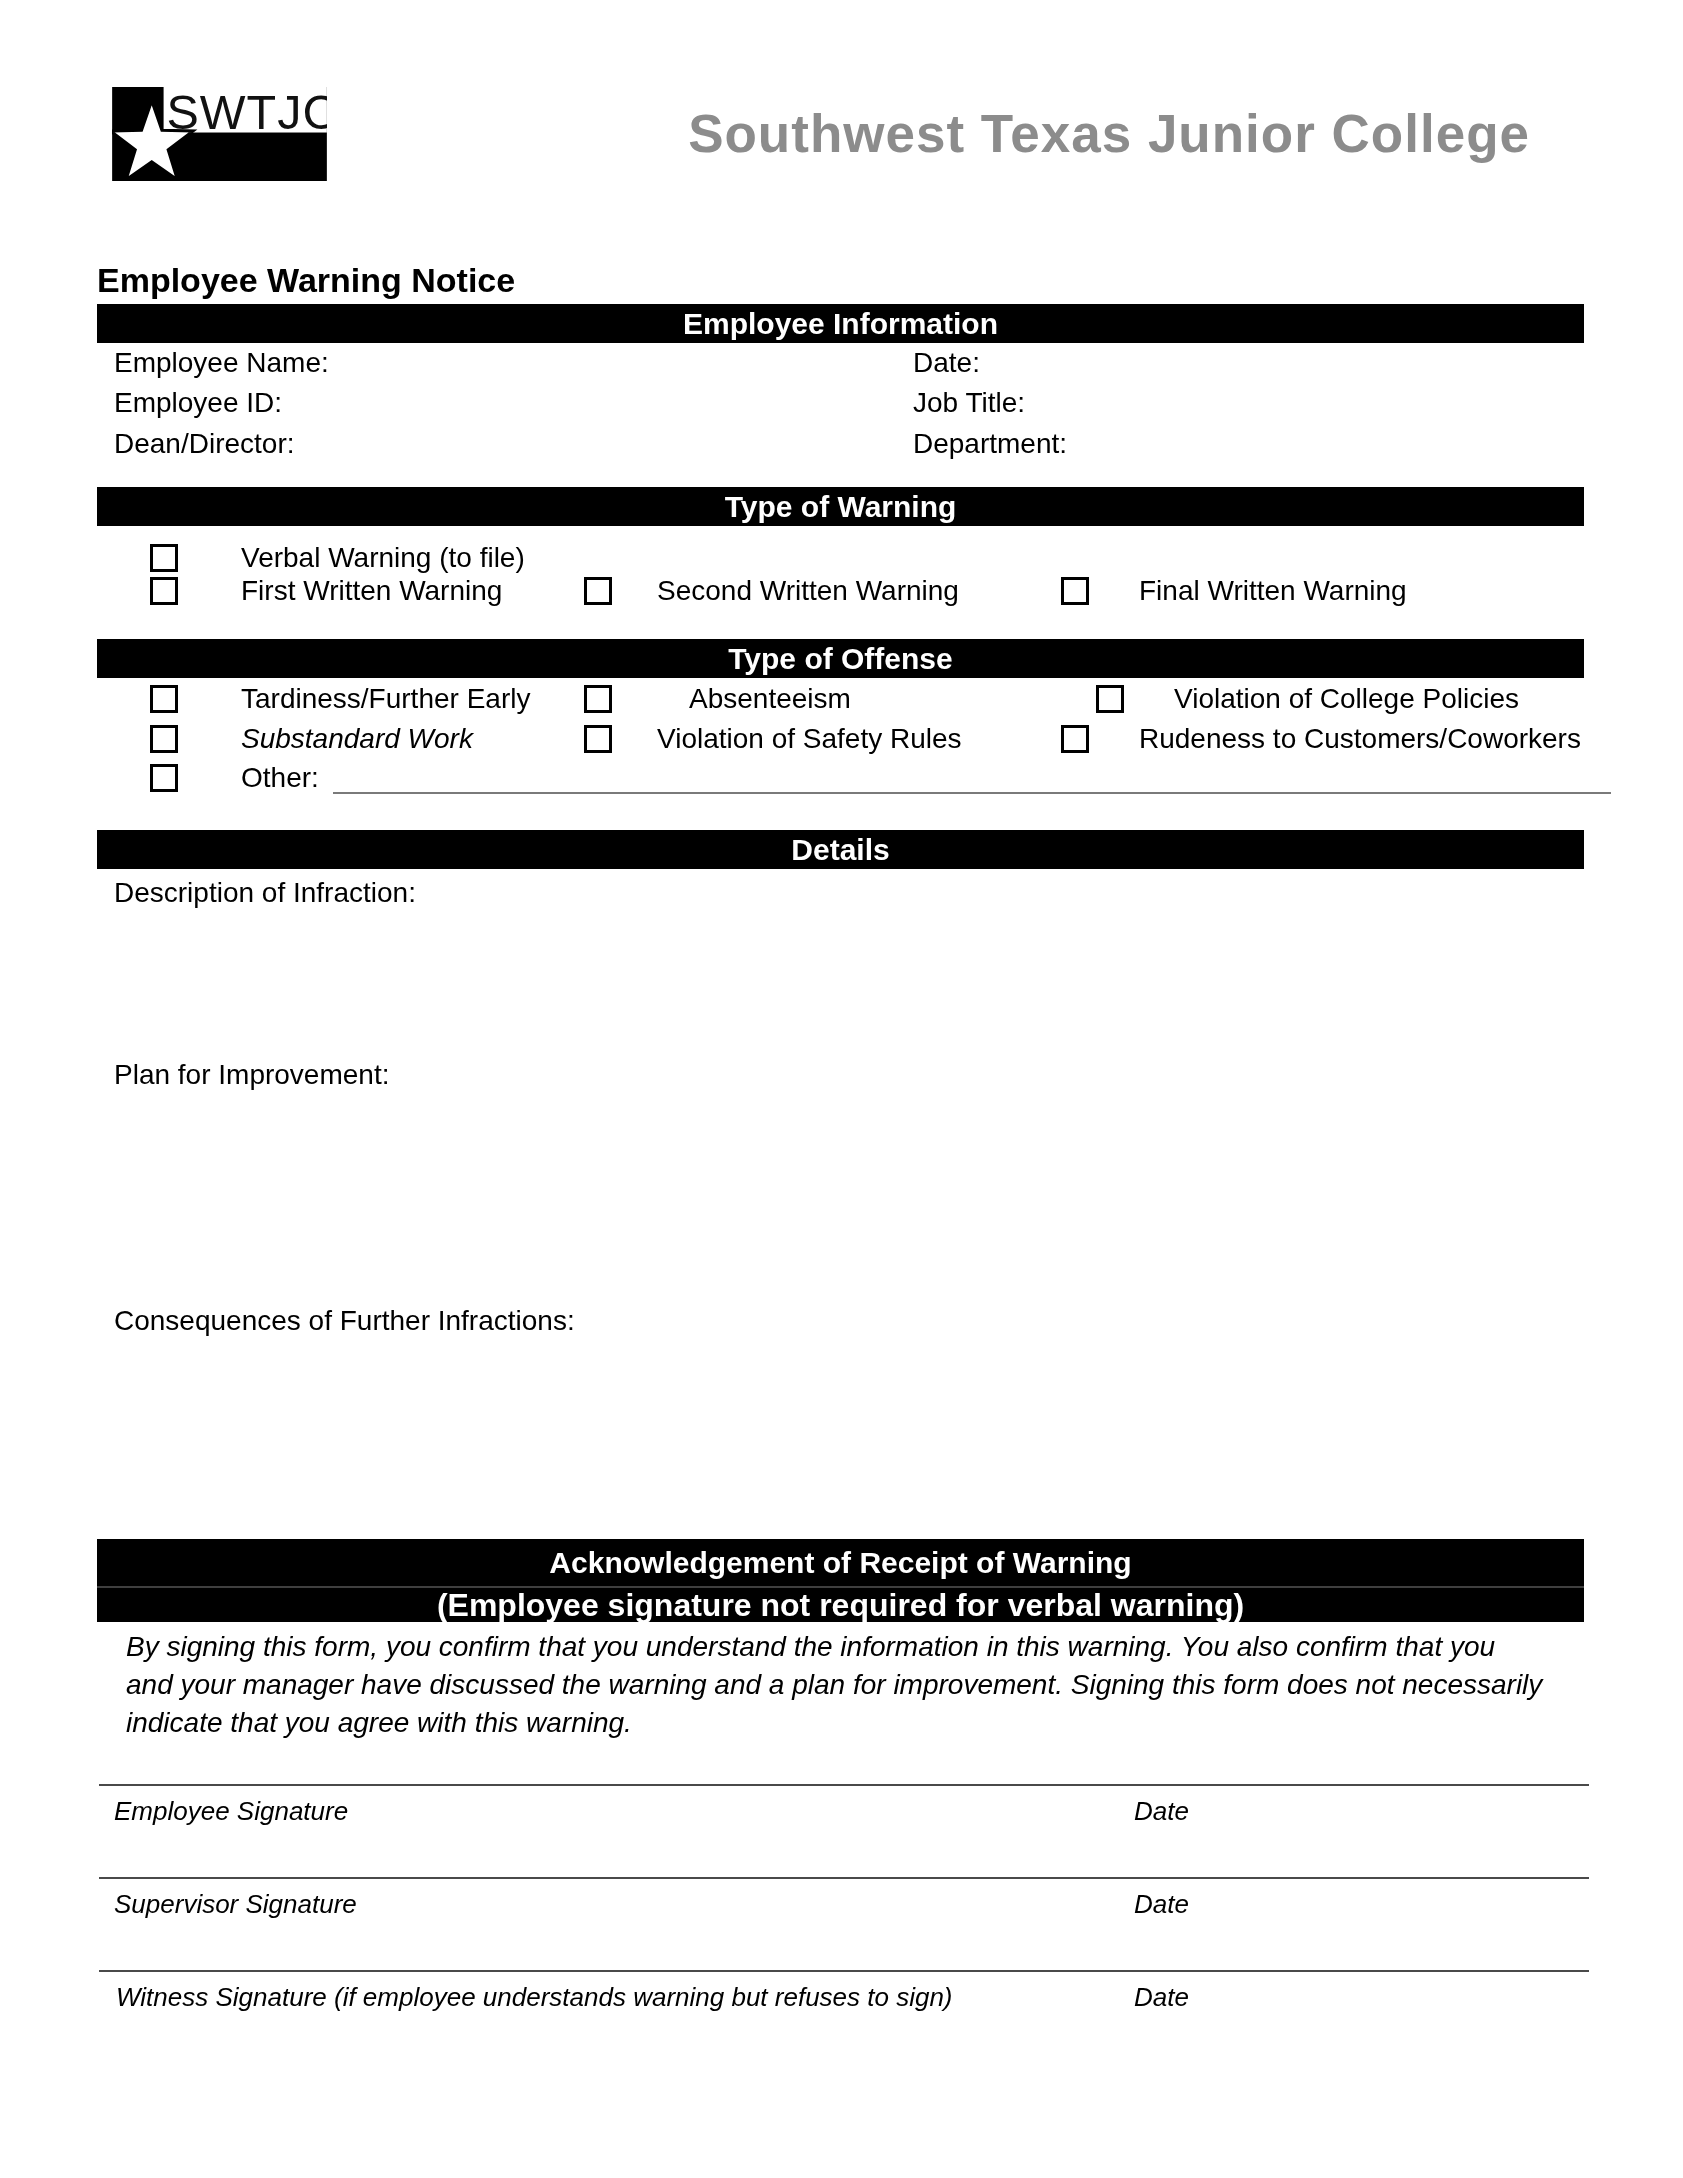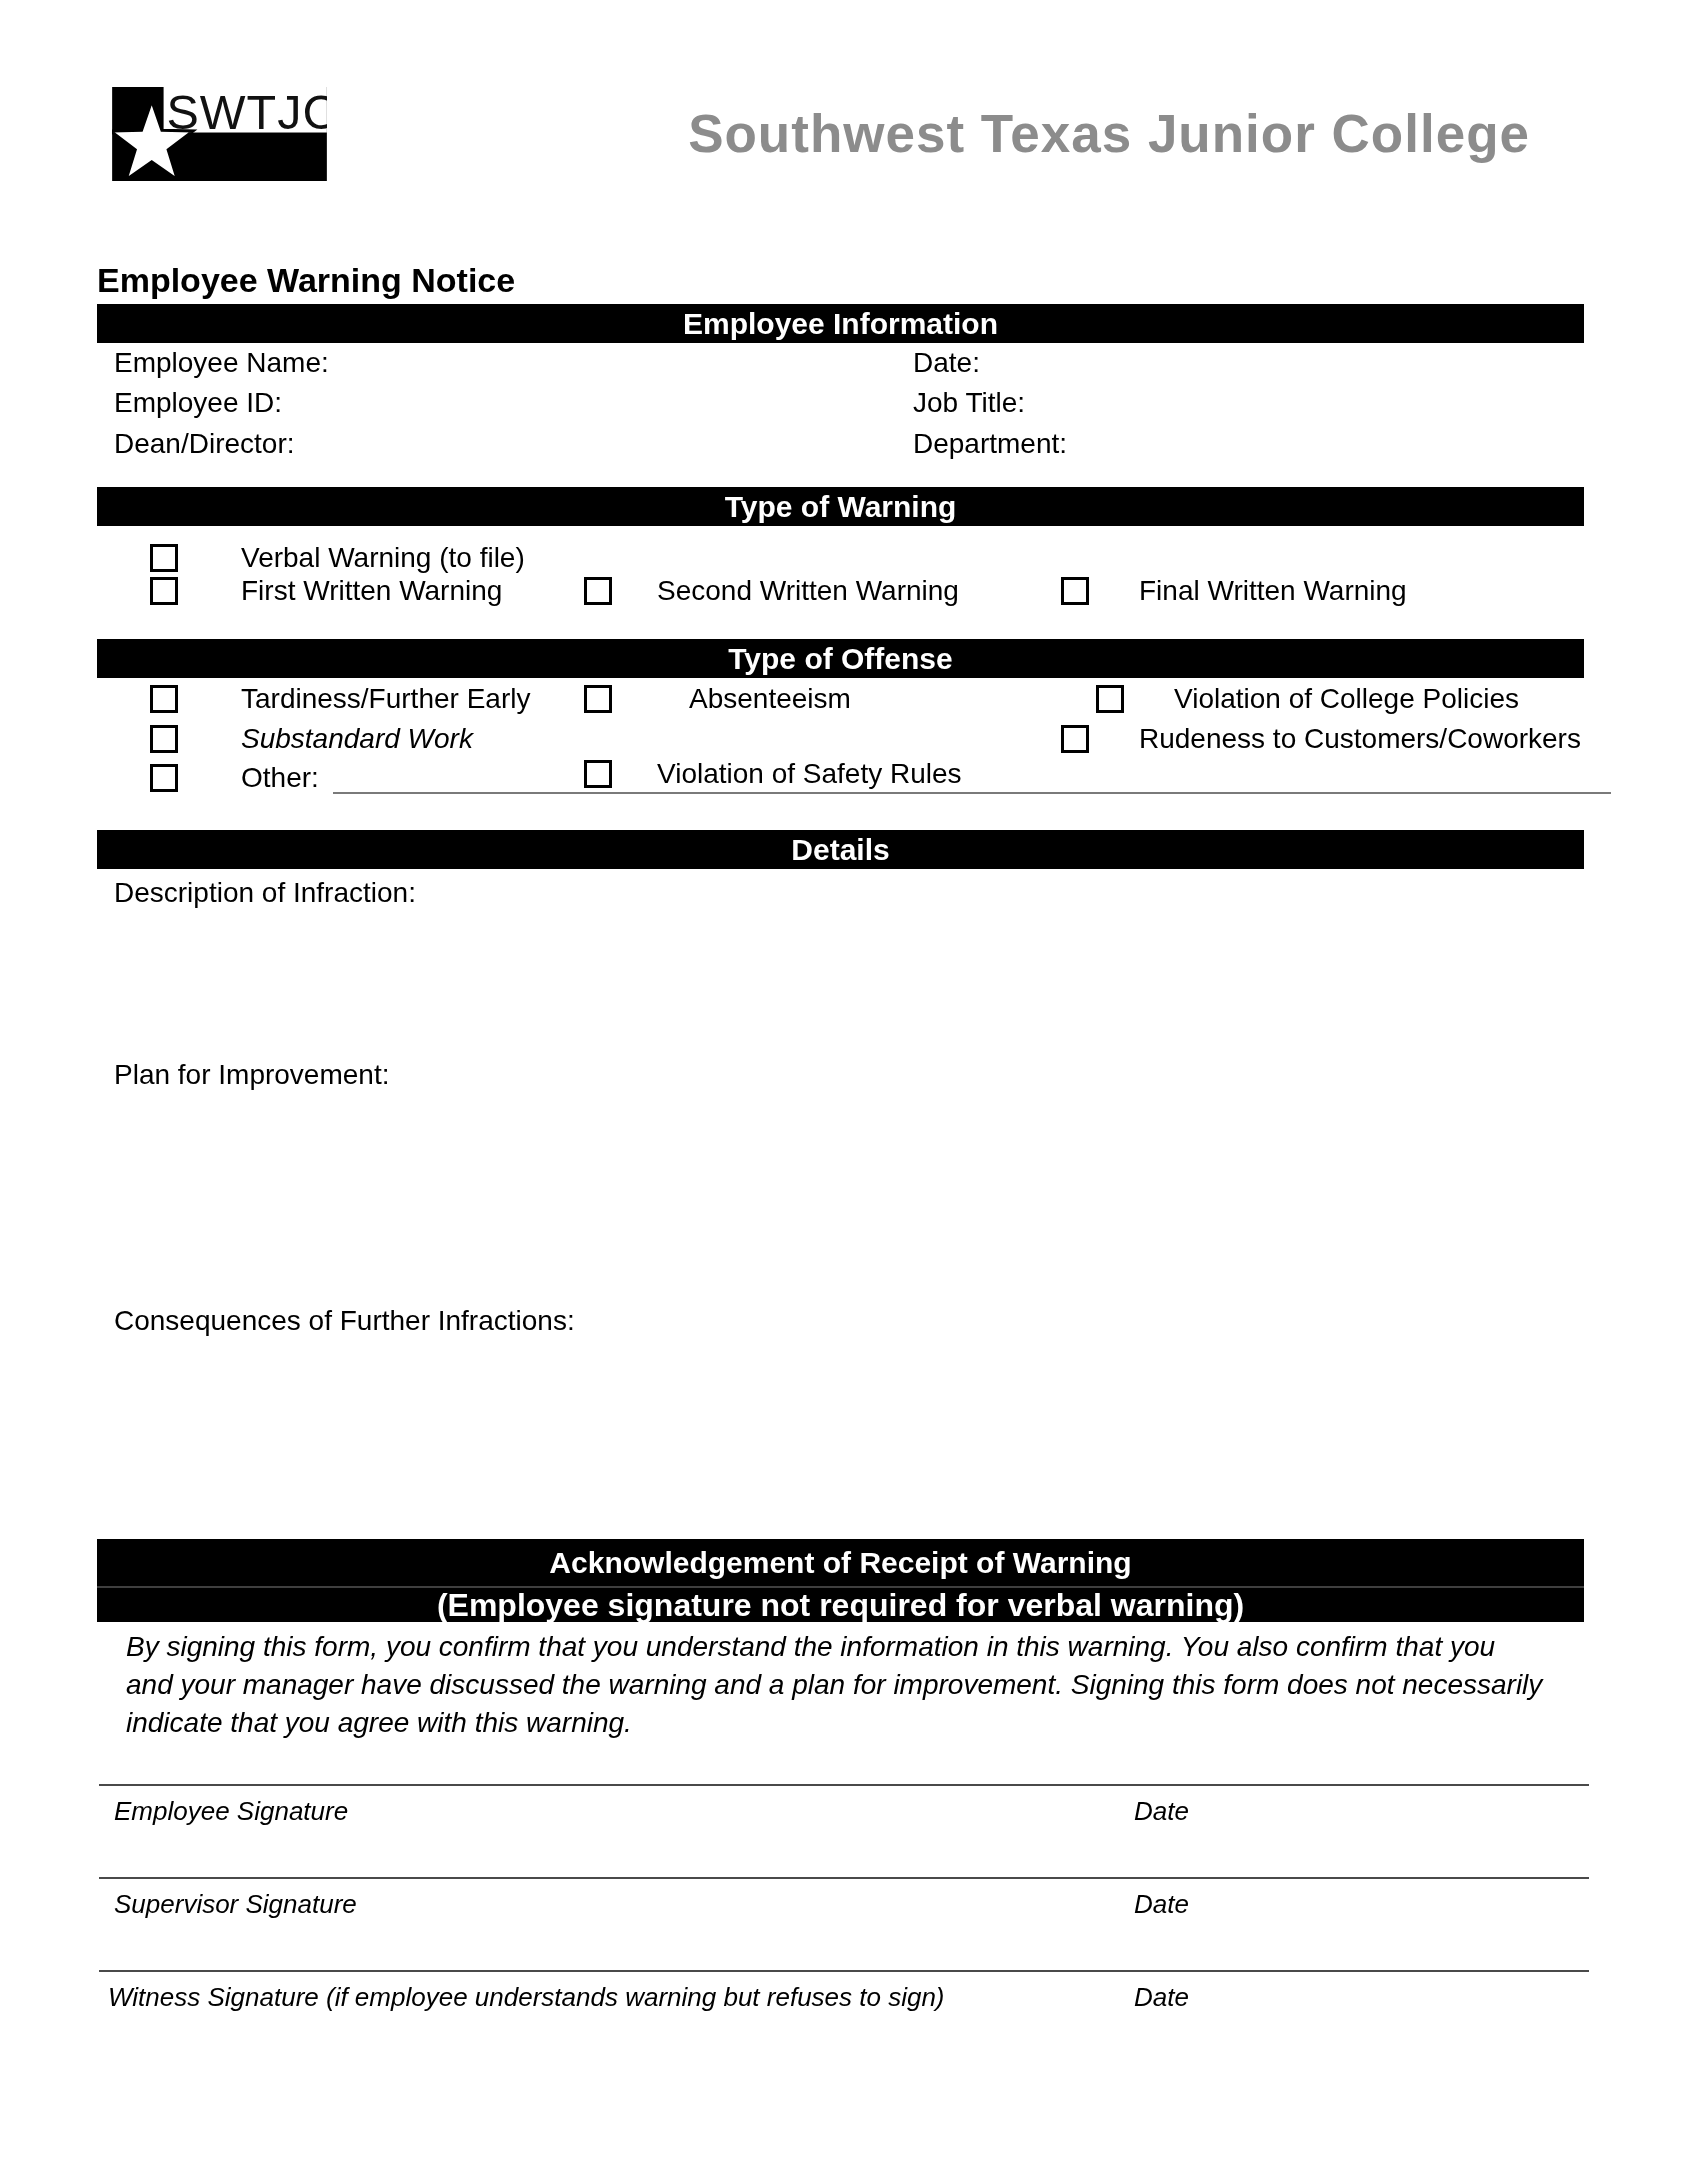--- a/index.html
+++ b/index.html
@@ -117,7 +117,7 @@
     <span class="cb"></span>
     <span class="opt-label gap-a">Substandard Work</span>
   </div>
-  <div class="opt" style="left:584px; top:758px;">
+  <div class="opt" style="left:584px; top:723px;">
     <span class="cb"></span>
     <span class="opt-label gap-b">Violation of Safety Rules</span>
   </div>

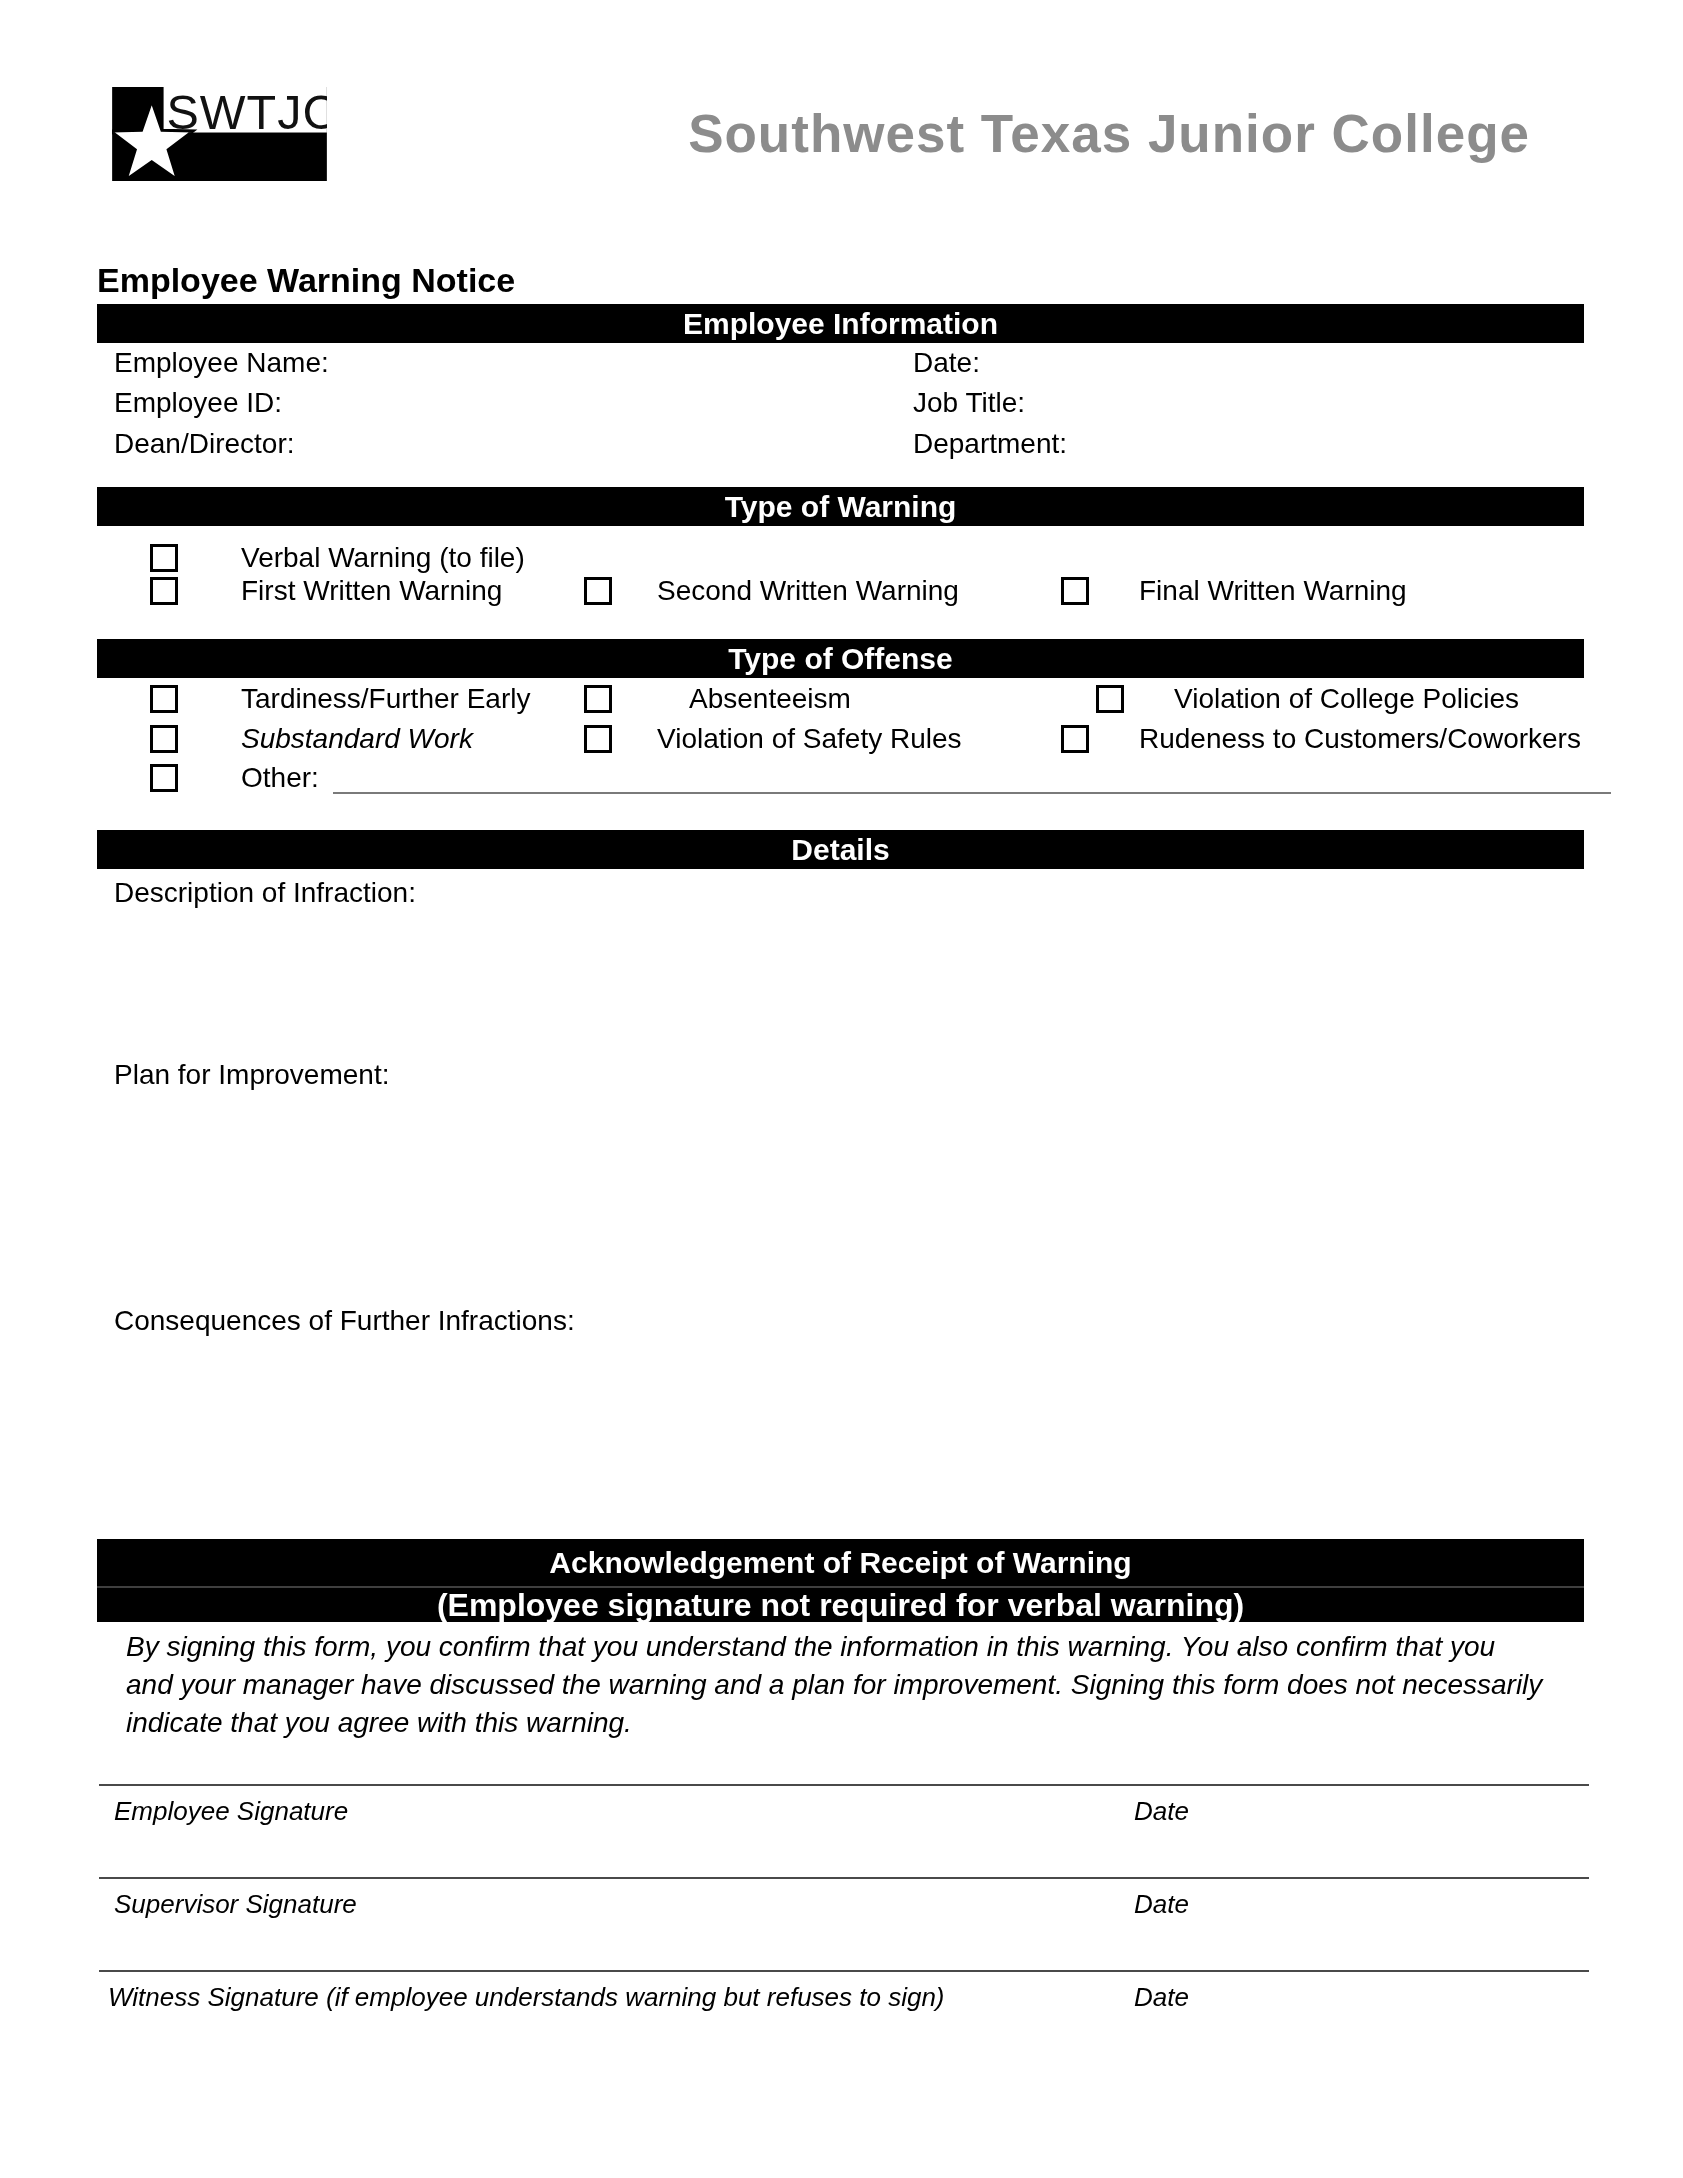--- a/index.html
+++ b/index.html
@@ -153,7 +153,7 @@
   <div class="sig-label" style="left:1134px; top:1889px;">Date</div>
 
   <div class="sig-line" style="top:1970px;"></div>
-  <div class="sig-label" style="left:108px; top:1982px;font-style:italic;">Witness Signature (if employee understands warning but refuses to sign)</div>
+  <div class="sig-label" style="left:116px; top:1982px;font-style:italic;">Witness Signature (if employee understands warning but refuses to sign)</div>
   <div class="sig-label" style="left:1134px; top:1982px;">Date</div>
 
 </div>

